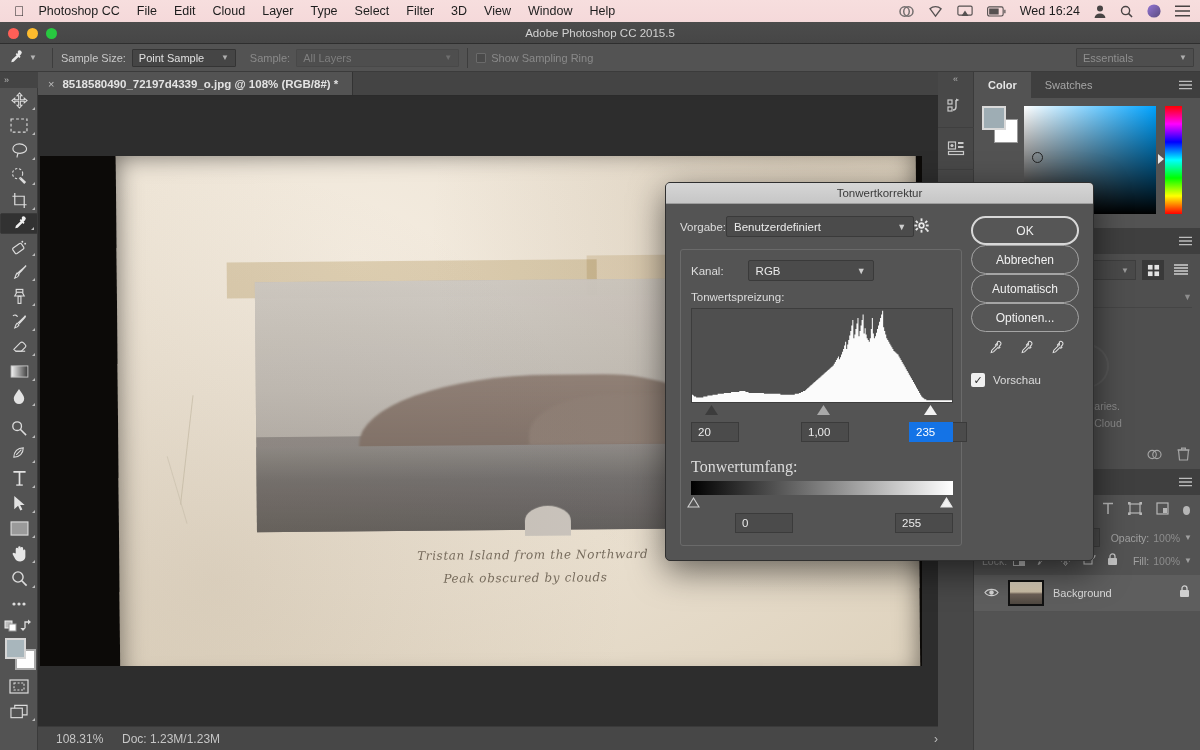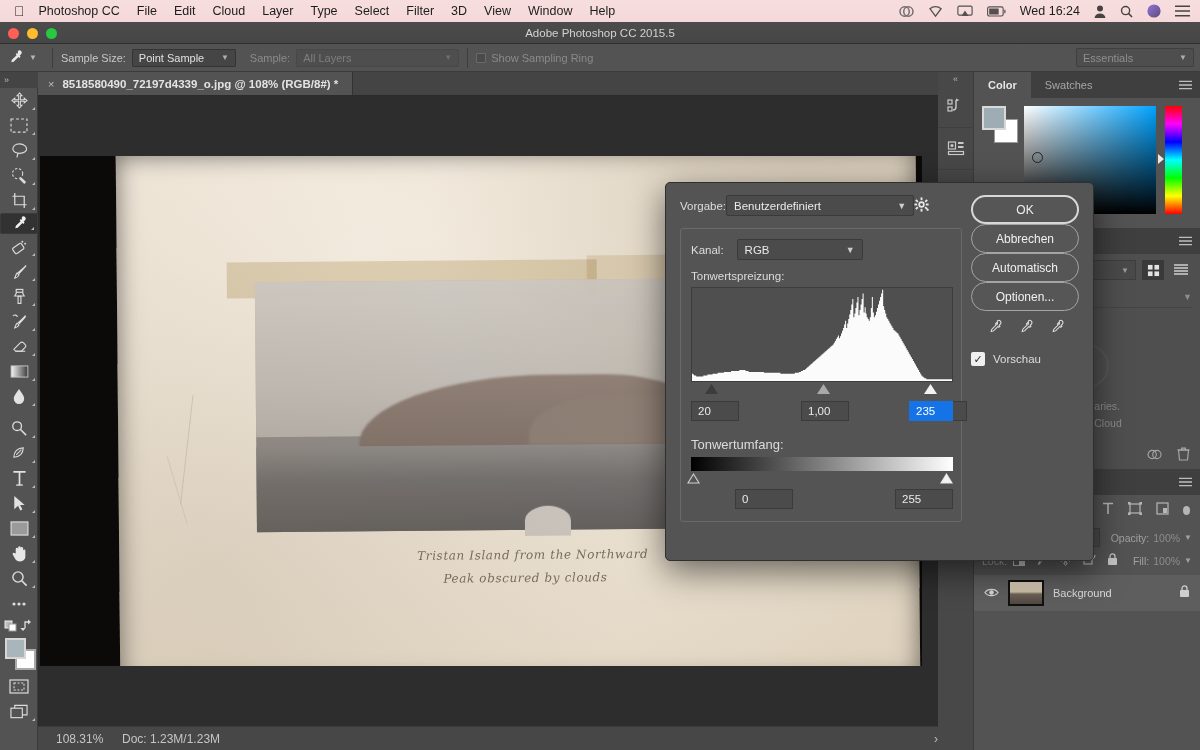--- a/index.html
+++ b/index.html
@@ -846,6 +846,9 @@
   </div>
 
   <div class="dialog">
+    <div class="dlg-title">
+      <span>Tonwertkorrektur</span>
+    </div>
     <div class="dlg-body">
 
       <div class="row1">

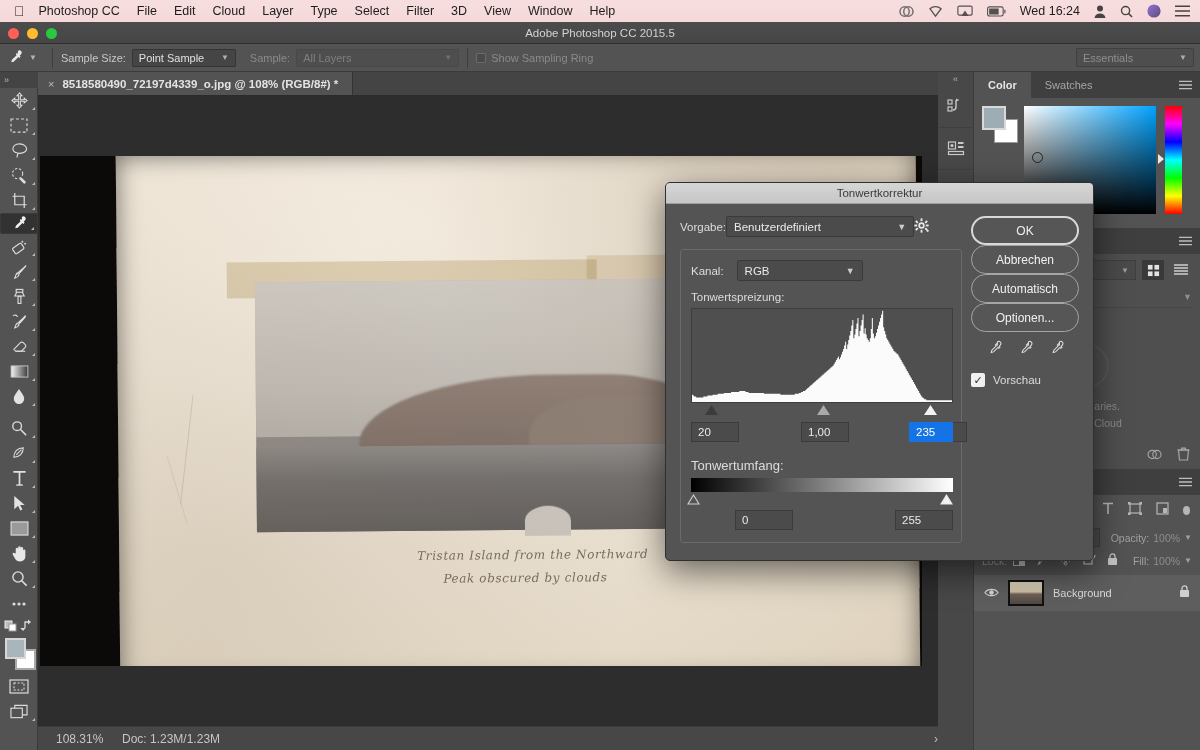--- a/index.html
+++ b/index.html
@@ -272,7 +272,7 @@
     margin-top:12px; border:1px solid #6a6a6a; border-radius:3px; width:282px;
     padding:8px 10px 12px 10px; position:relative;
   }
-  .kanalrow { display:flex; align-items:center; gap:13px; margin-bottom:10px; margin-top:2px;}
+  .kanalrow { display:flex; align-items:center; gap:24px; margin-bottom:10px; margin-top:2px;}
   .sectlabel { font-size:11.5px; margin-bottom:5px; }
   .histo { width:262px; height:95px; background:#4f4f4f; border:1px solid #3d3d3d; position:relative; overflow:hidden;}
   .histo svg { display:block; }

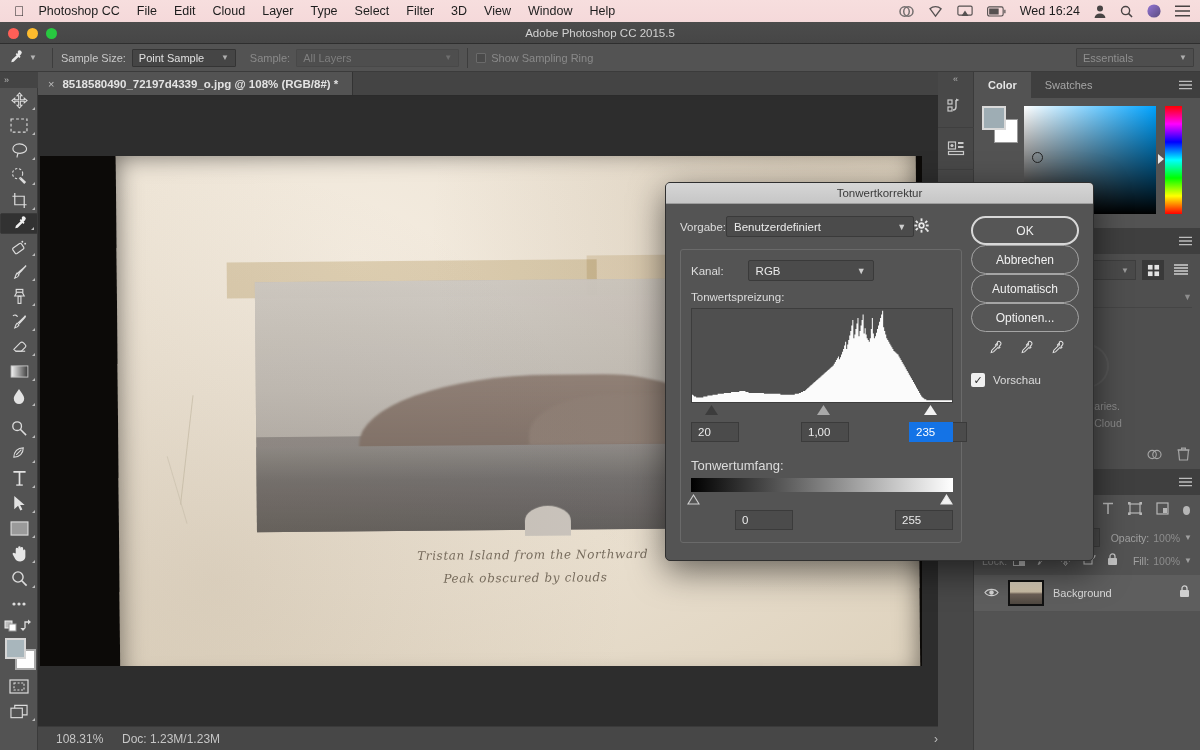--- a/index.html
+++ b/index.html
@@ -290,7 +290,7 @@
   .nwrap-hi { margin-left:60px; position:relative; }
   .nwrap-hi .tailbox { position:absolute; left:44px; top:0; width:14px;height:20px;background:#4b4b4b;border:1px solid #3b3b3b;border-left:none;}
 
-  .outlabel { margin-top:16px; font-size:13px; }
+  .outlabel { margin-top:16px; font-size:16px;font-family:Liberation Serif, serif; }
   .rampwrap { width:262px; margin-top:5px; }
   .ramp { width:262px; height:14px; background: linear-gradient(to right,#000,#fff); }
   .outsliders { position:relative; width:262px; height:16px; }

